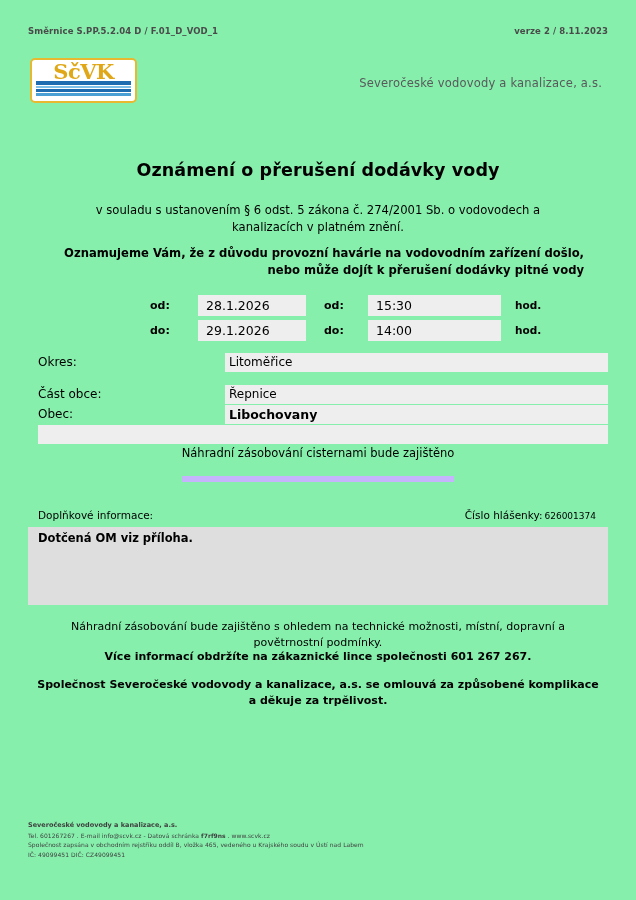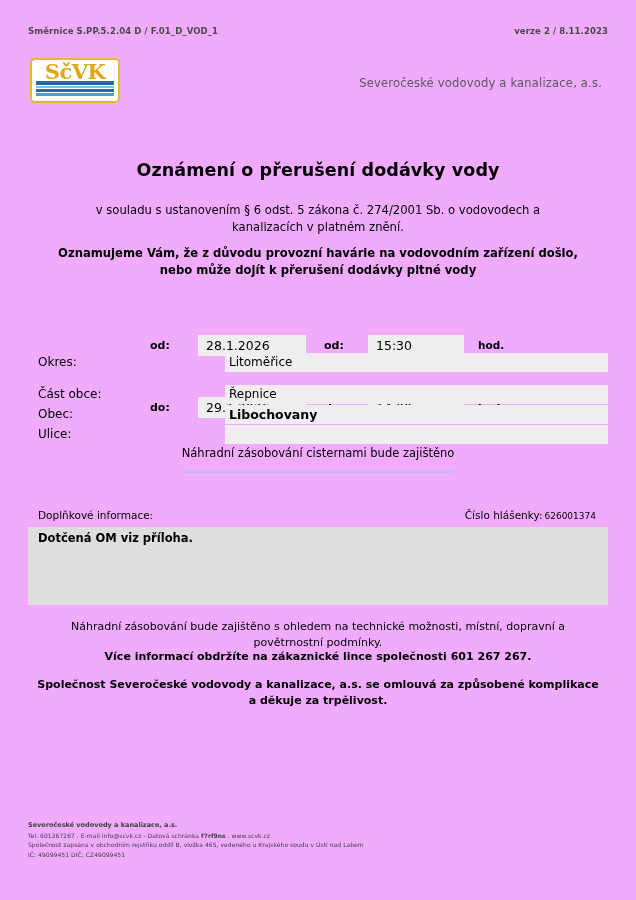--- a/index.html
+++ b/index.html
@@ -19,7 +19,7 @@
     position: relative;
     width: 636px;
     height: 900px;
-    background: #f0abfc;
+    background: #86efac;
   }
 
   

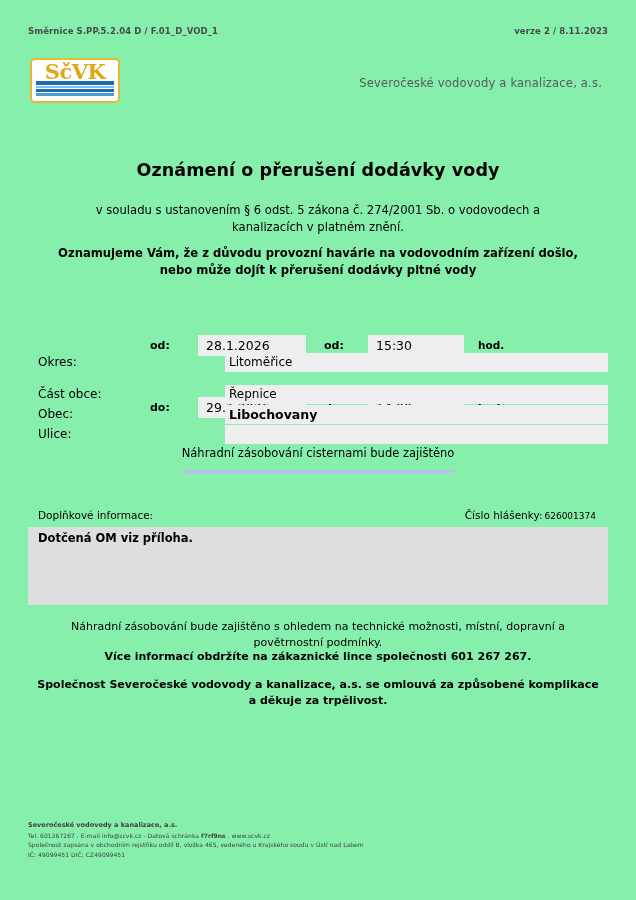--- a/index.html
+++ b/index.html
@@ -50,7 +50,7 @@
     position: absolute;
     left: 2px;
     top: 0;
-    width: 90px;
+    width: 107px;
     height: 45px;
     background: #ffffff;
     border: 2px solid #e8b830;

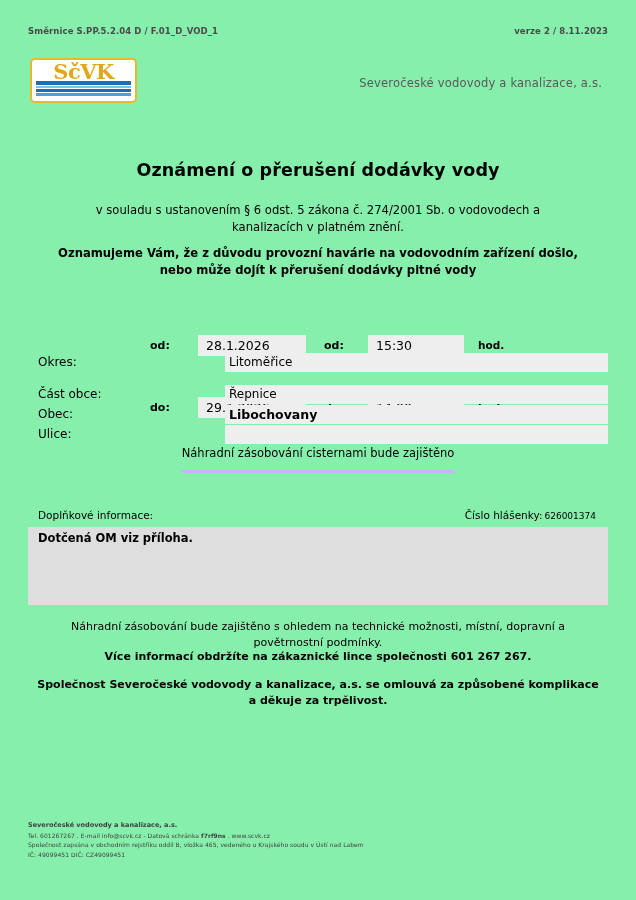--- a/index.html
+++ b/index.html
@@ -120,7 +120,7 @@
     position: absolute;
     left: 52px; right: 52px;
     top: 245px;
-    text-align: center;
+    text-align: right;
     font-size: 11.6px;
     font-weight: bold;
     line-height: 16.5px;

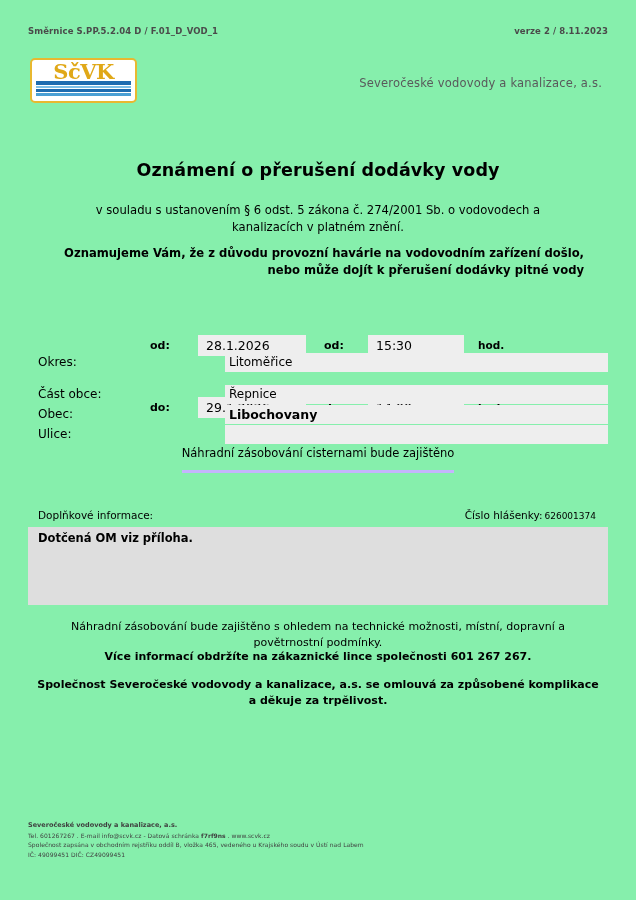--- a/index.html
+++ b/index.html
@@ -138,7 +138,6 @@
     align-items: center;
     height: 22px;
     margin-bottom: 3px;
-    margin-top: 40px;
   }
   .dt-lbl {
     width: 48px;

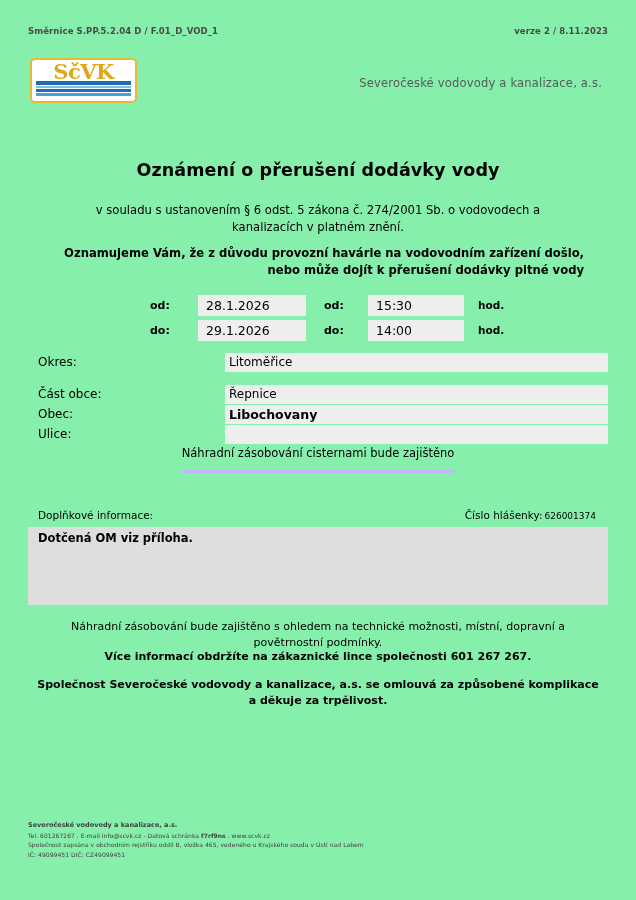--- a/index.html
+++ b/index.html
@@ -166,7 +166,7 @@
     font-weight: bold;
   }
   .dt-val2 {
-    width: 96px;
+    width: 133px;
     flex: 0 0 auto;
     background: #eeeeee;
     height: 21px;

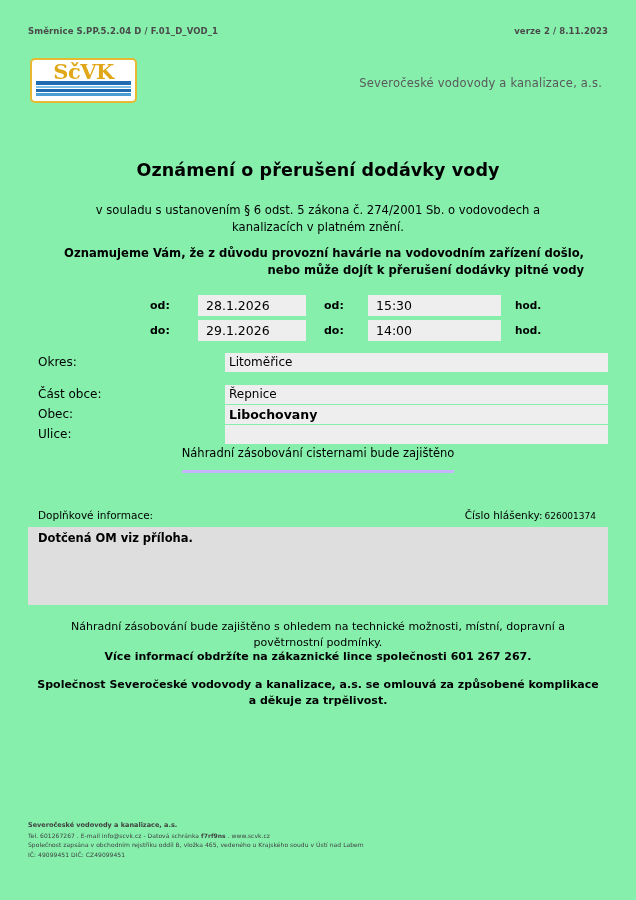--- a/index.html
+++ b/index.html
@@ -367,7 +367,6 @@
       <div class="addr-val bold">Libochovany</div>
     </div>
     <div class="addr-row">
-      <div class="addr-lbl">Ulice:</div>
       <div class="addr-val"></div>
     </div>
   </div>

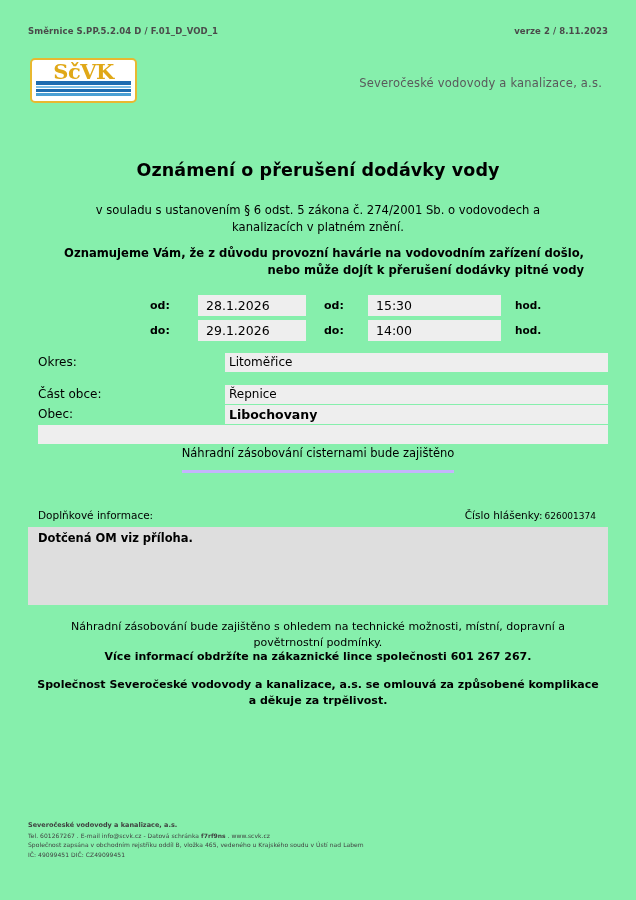--- a/index.html
+++ b/index.html
@@ -219,8 +219,8 @@
     font-size: 11.5px;
   }
   .cistern-note span {
-    border-bottom: 3px solid #c4b5fd;
-    padding-bottom: 10px;
+    border-bottom: 6px solid #c4b5fd;
+    padding-bottom: 16px;
   }
 
   

